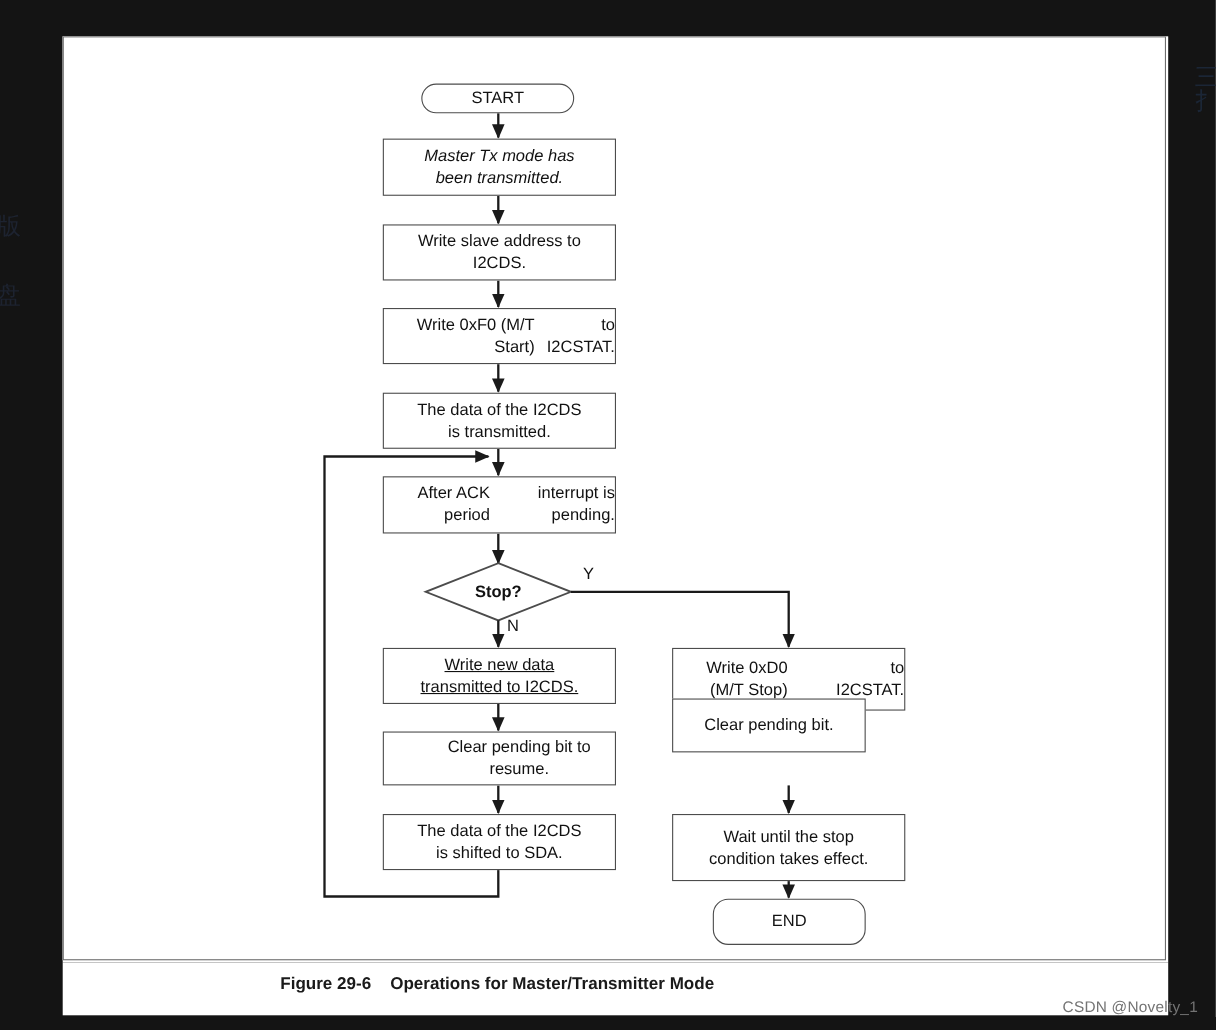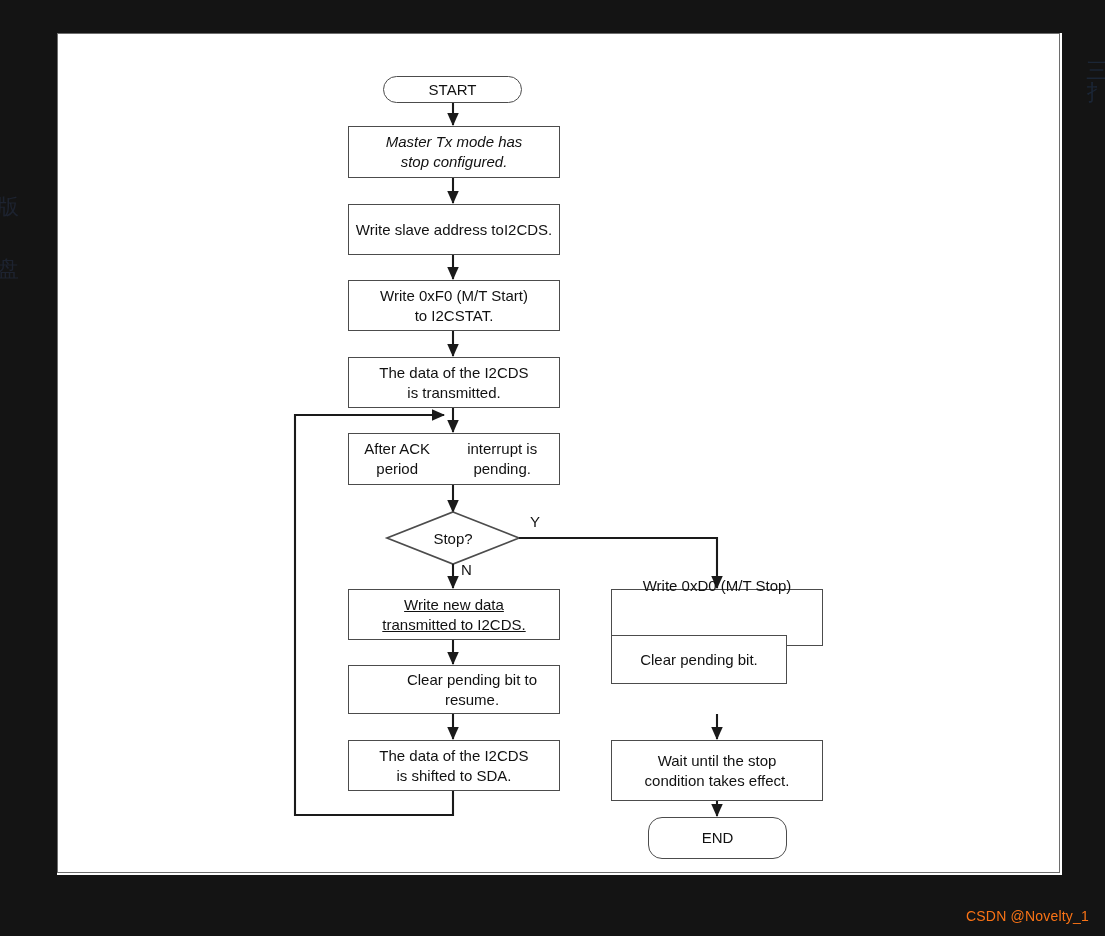--- a/index.html
+++ b/index.html
@@ -111,7 +111,7 @@
     display: flex;
     align-items: center;
     justify-content: center;
-    text-align: center;
+    text-align: right;
     background: #ffffff;
     color: #111111;
     font-size: 15px;

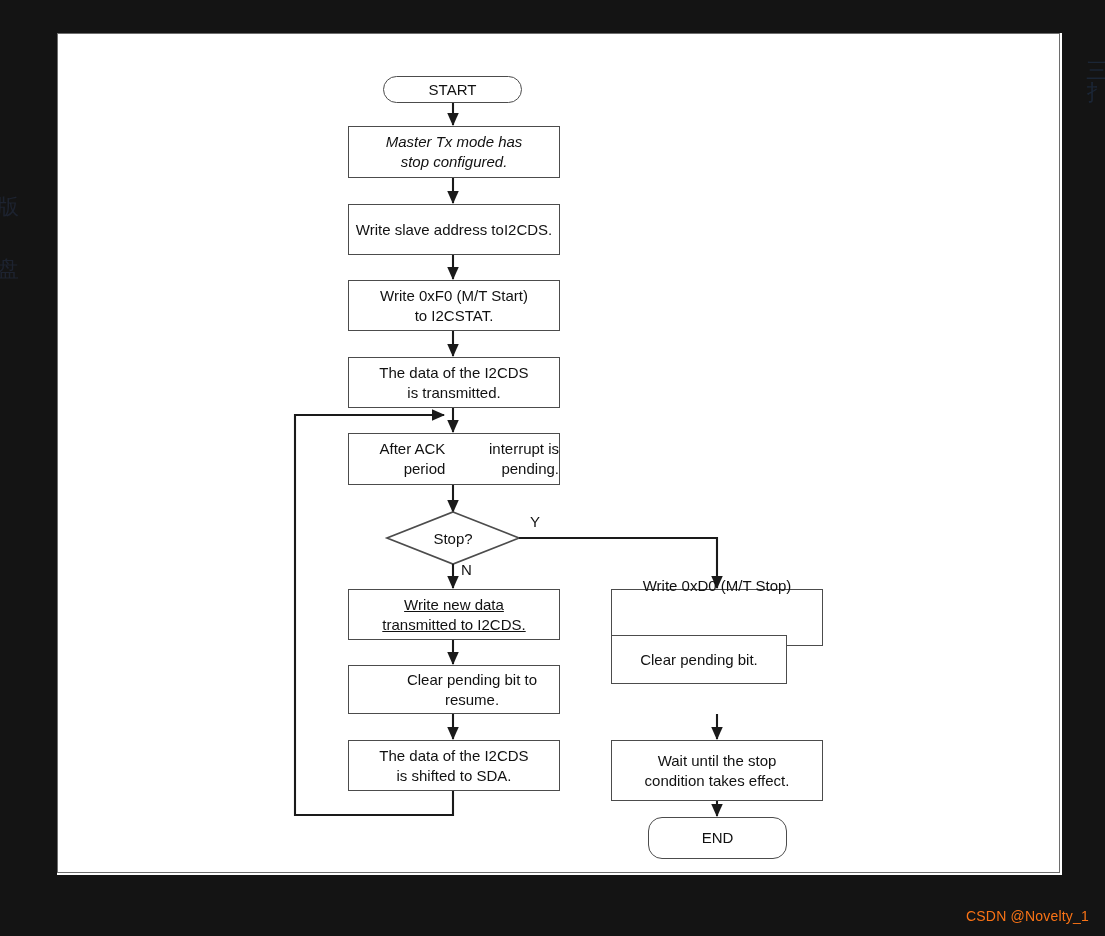--- a/index.html
+++ b/index.html
@@ -197,7 +197,7 @@
 
     <div class="node process" style="left:348px; top:126px; width:212px; height:52px; flex-direction:column;font-style:italic;">
       <span>Master Tx mode has</span>
-      <span>stop configured.</span>
+      <span>been transmitted.</span>
     </div>
 
     <div class="node process" style="left:348px; top:204px; width:212px; height:51px; ">

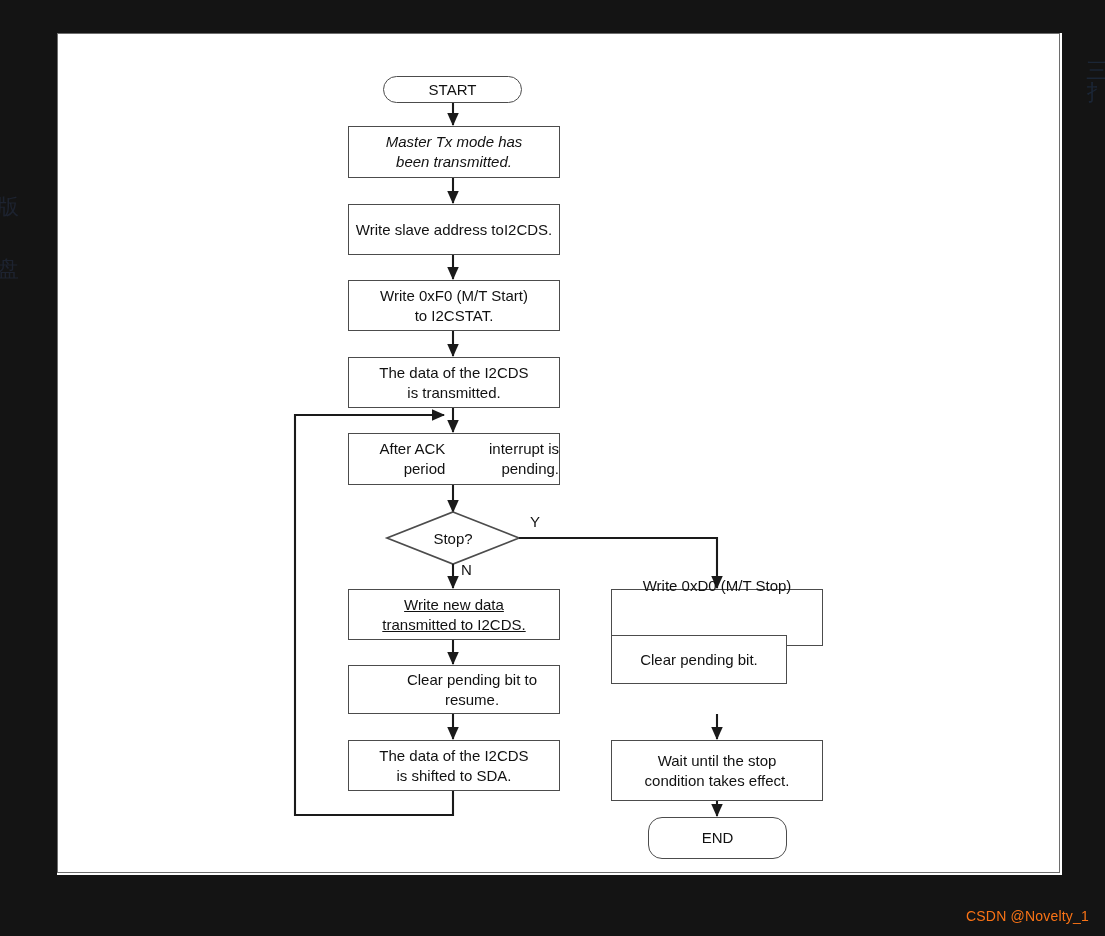--- a/index.html
+++ b/index.html
@@ -200,7 +200,7 @@
       <span>been transmitted.</span>
     </div>
 
-    <div class="node process" style="left:348px; top:204px; width:212px; height:51px; ">
+    <div class="node process" style="left:348px; top:204px; width:212px; height:51px; flex-direction:column;">
       <span>Write slave address to</span>
       <span>I2CDS.</span>
     </div>

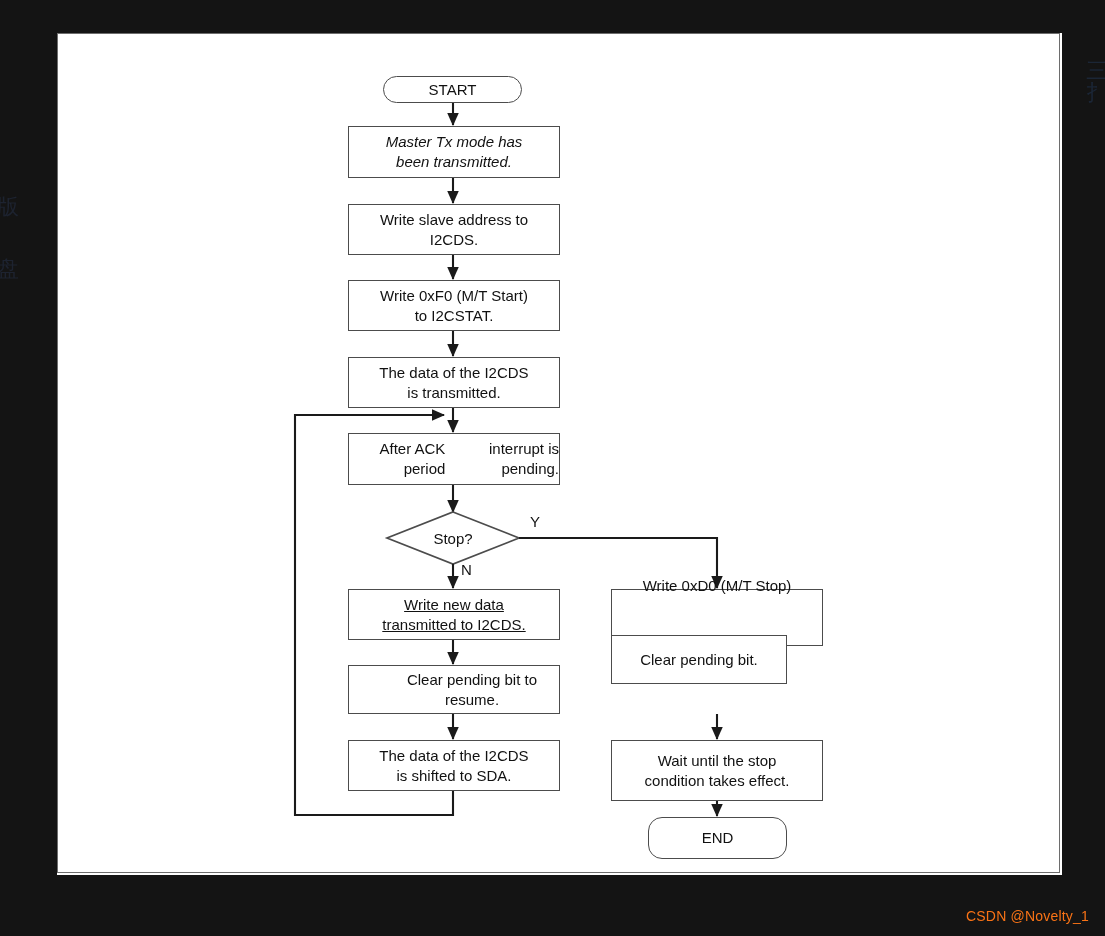--- a/index.html
+++ b/index.html
@@ -205,7 +205,7 @@
       <span>I2CDS.</span>
     </div>
 
-    <div class="node process" style="left:348px; top:280px; width:212px; height:51px; flex-direction:column;">
+    <div class="node process" style="left:348px; top:280px; width:212px; height:51px; flex-direction:row;">
       <span>Write 0xF0 (M/T Start)</span>
       <span>to I2CSTAT.</span>
     </div>

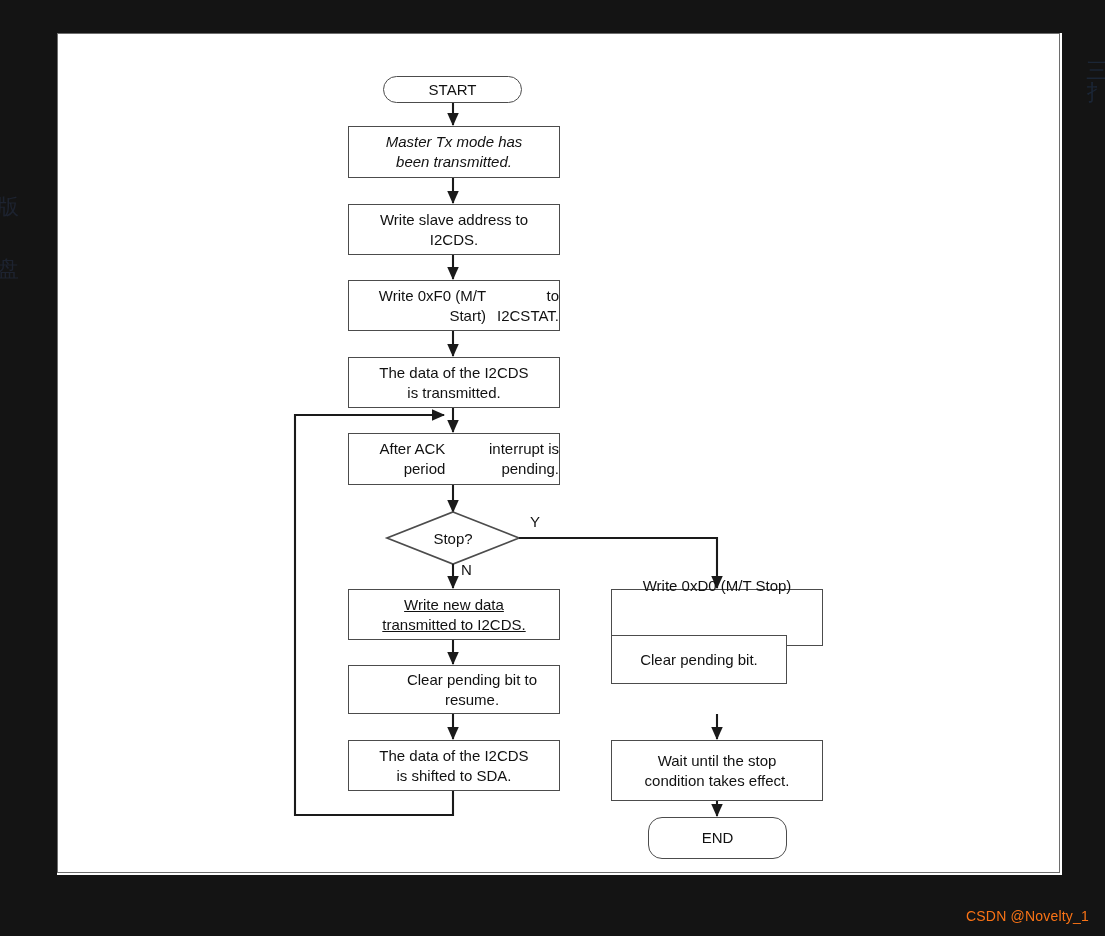--- a/index.html
+++ b/index.html
@@ -220,7 +220,7 @@
       <span>interrupt is pending.</span>
     </div>
 
-    <div class="decision-label" style="left:403px; top:526px; width:100px; height:24px;">
+    <div class="decision-label" style="left:403px; top:526px; width:100px; height:24px;font-weight:bold;">
       <span>Stop?</span>
     </div>
 

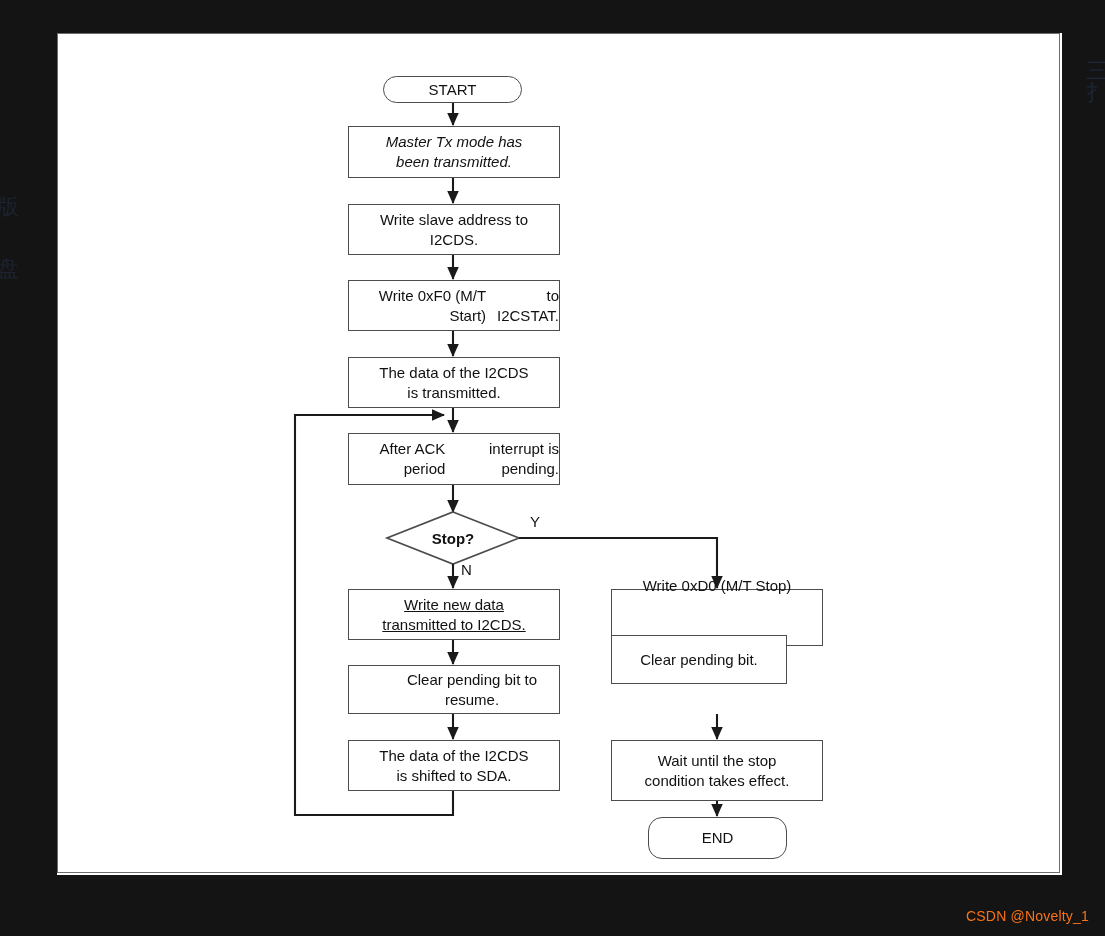--- a/index.html
+++ b/index.html
@@ -243,7 +243,7 @@
       <span>is shifted to SDA.</span>
     </div>
 
-    <div class="node process" style="left:611px; top:589px; width:212px; height:57px; flex-direction:column;gap:44px;">
+    <div class="node process" style="left:611px; top:589px; width:212px; height:57px; flex-direction:row;gap:44px;">
       <span>Write 0xD0 (M/T Stop)</span>
       <span>to I2CSTAT.</span>
     </div>

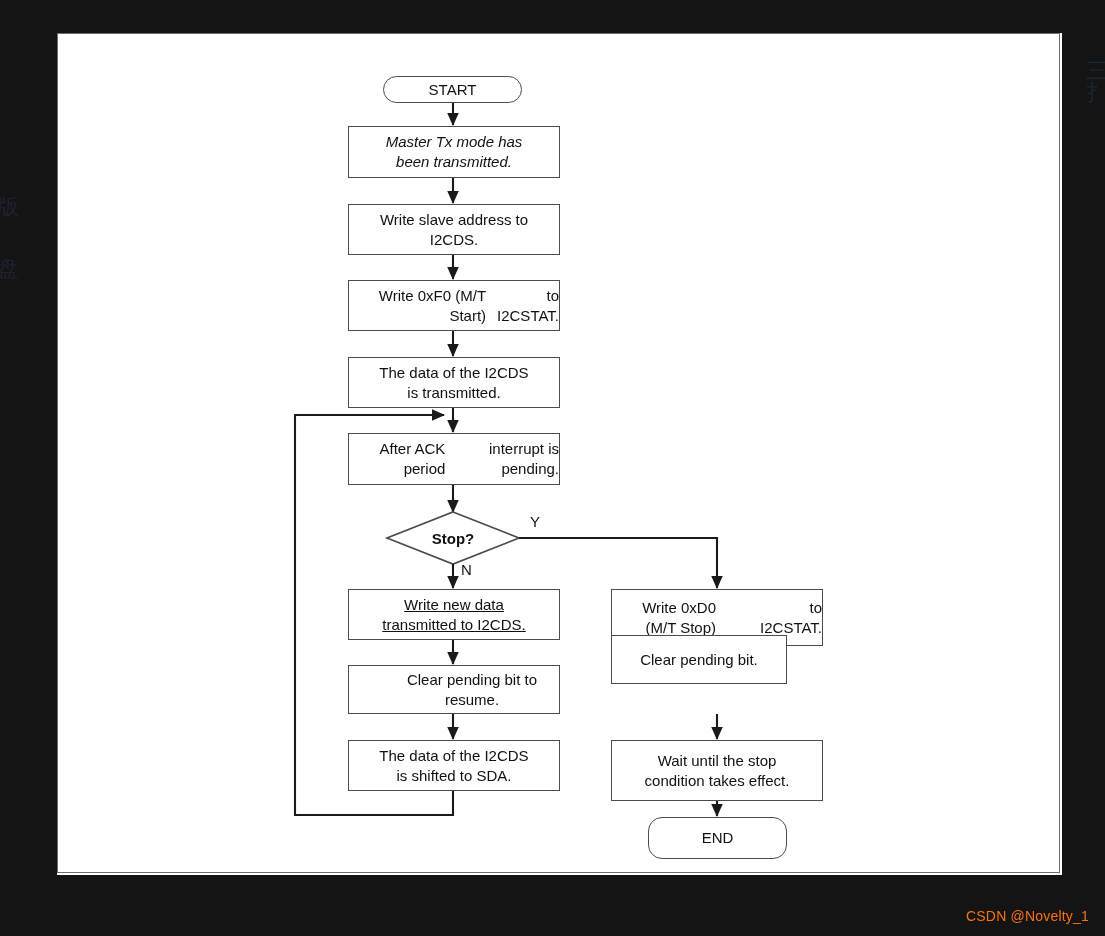--- a/index.html
+++ b/index.html
@@ -262,6 +262,9 @@
     </div>
   </div>
 
+  <div id="caption-band">
+    <div id="figure-caption">Figure 29-6    Operations for Master/Transmitter Mode</div>
+  </div>
 
   <div id="watermark">
     <span id="watermark-text">CSDN @Novelty_1</span>

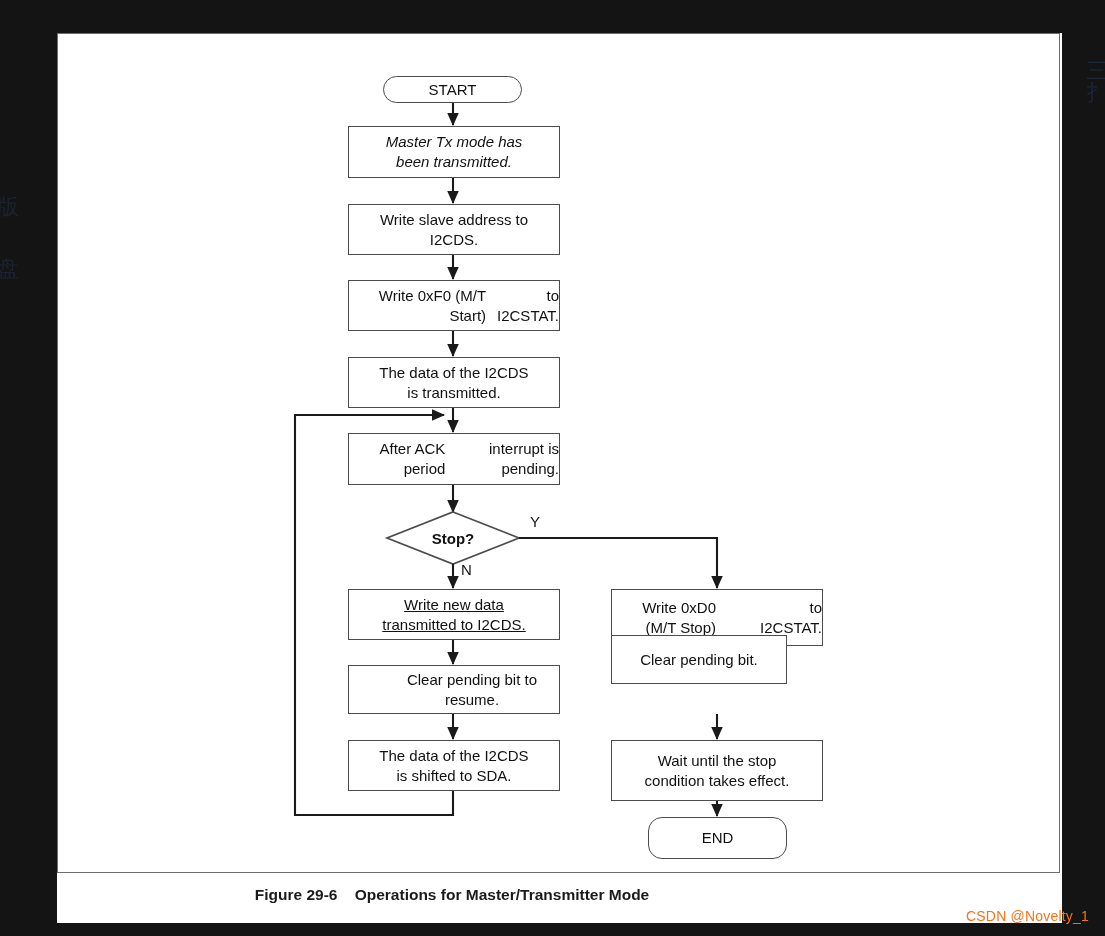--- a/index.html
+++ b/index.html
@@ -89,7 +89,7 @@
   }
   #watermark-text {
     font-size: 14px;
-    color: #f97316;
+    color: #737373;
     white-space: nowrap;
     letter-spacing: 0.2px;
   }

